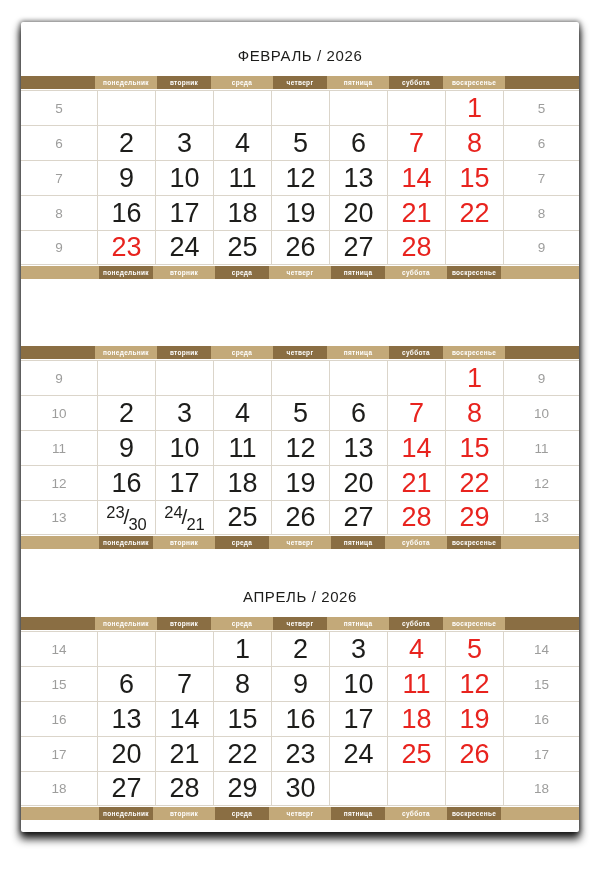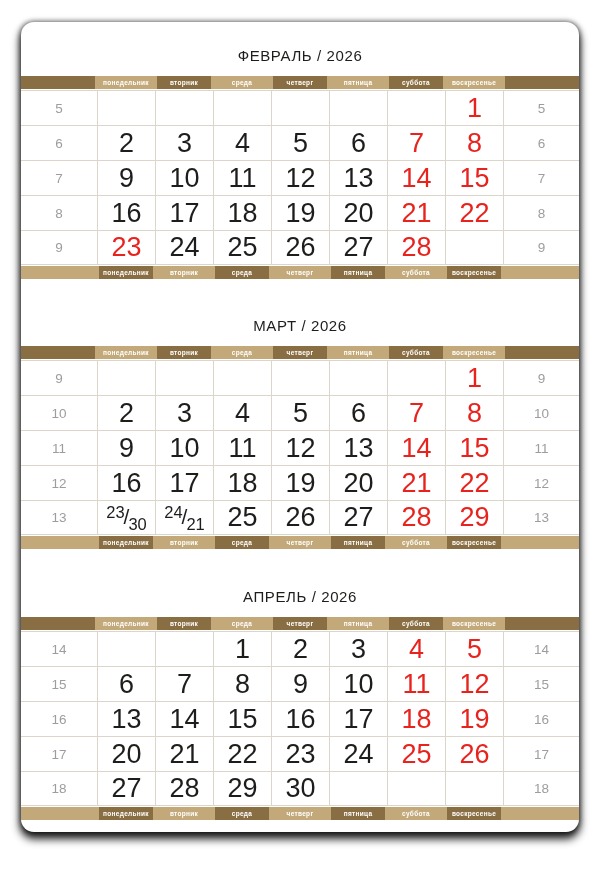--- a/index.html
+++ b/index.html
@@ -6,7 +6,7 @@
   .stage{position:relative;width:600px;height:888px;background:#ffffff;overflow:hidden;
          font-family:"Liberation Sans", sans-serif;}
   .card{position:absolute;left:21px;top:22px;width:558px;height:810px;background:#fff;
-        border-radius:13px;
+        border-radius:2px;
         box-shadow:0 6px 8px 1px rgba(0,0,0,0.88), 0 0 5px 1px rgba(0,0,0,0.5);}
   .month{position:absolute;left:0;width:558px;height:258px;}
   .m-feb{top:0;} .m-mar{top:270px;} .m-apr{top:541px;padding-left:44px;}

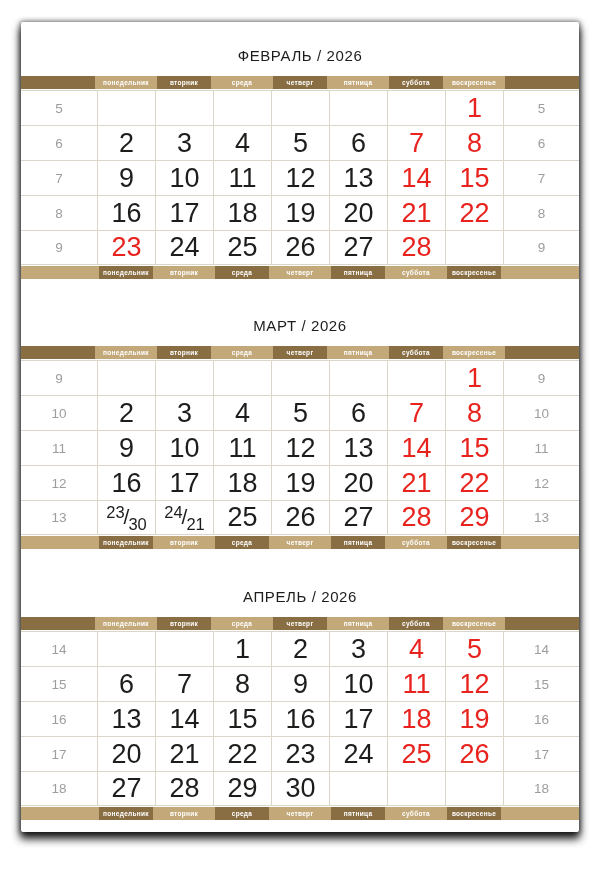--- a/index.html
+++ b/index.html
@@ -219,7 +219,6 @@
     </div>
 
     <div class="month m-mar">
-      <div class="title">МАРТ / 2026</div>
       <div class="strip strip-top">
           <div class="seg dark capL"></div>
           <div class="seg">

